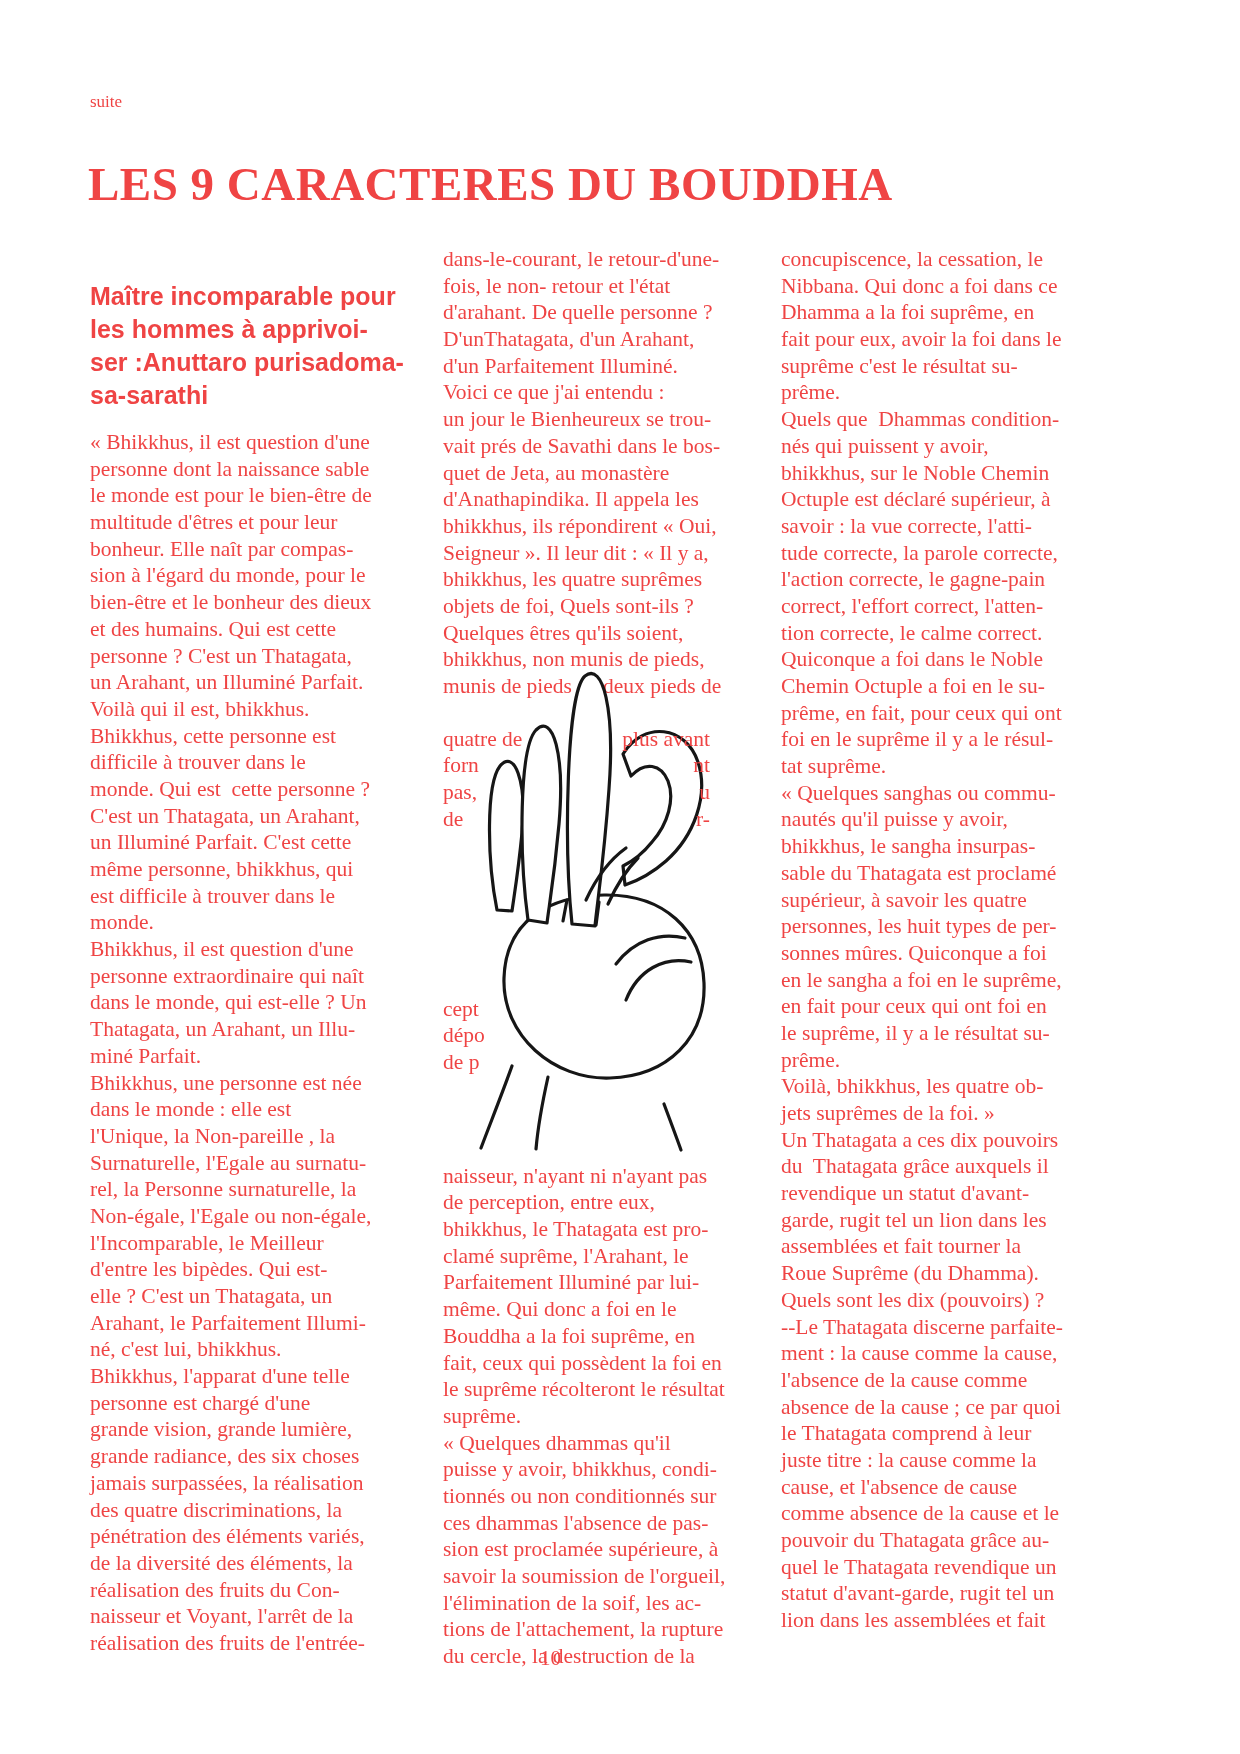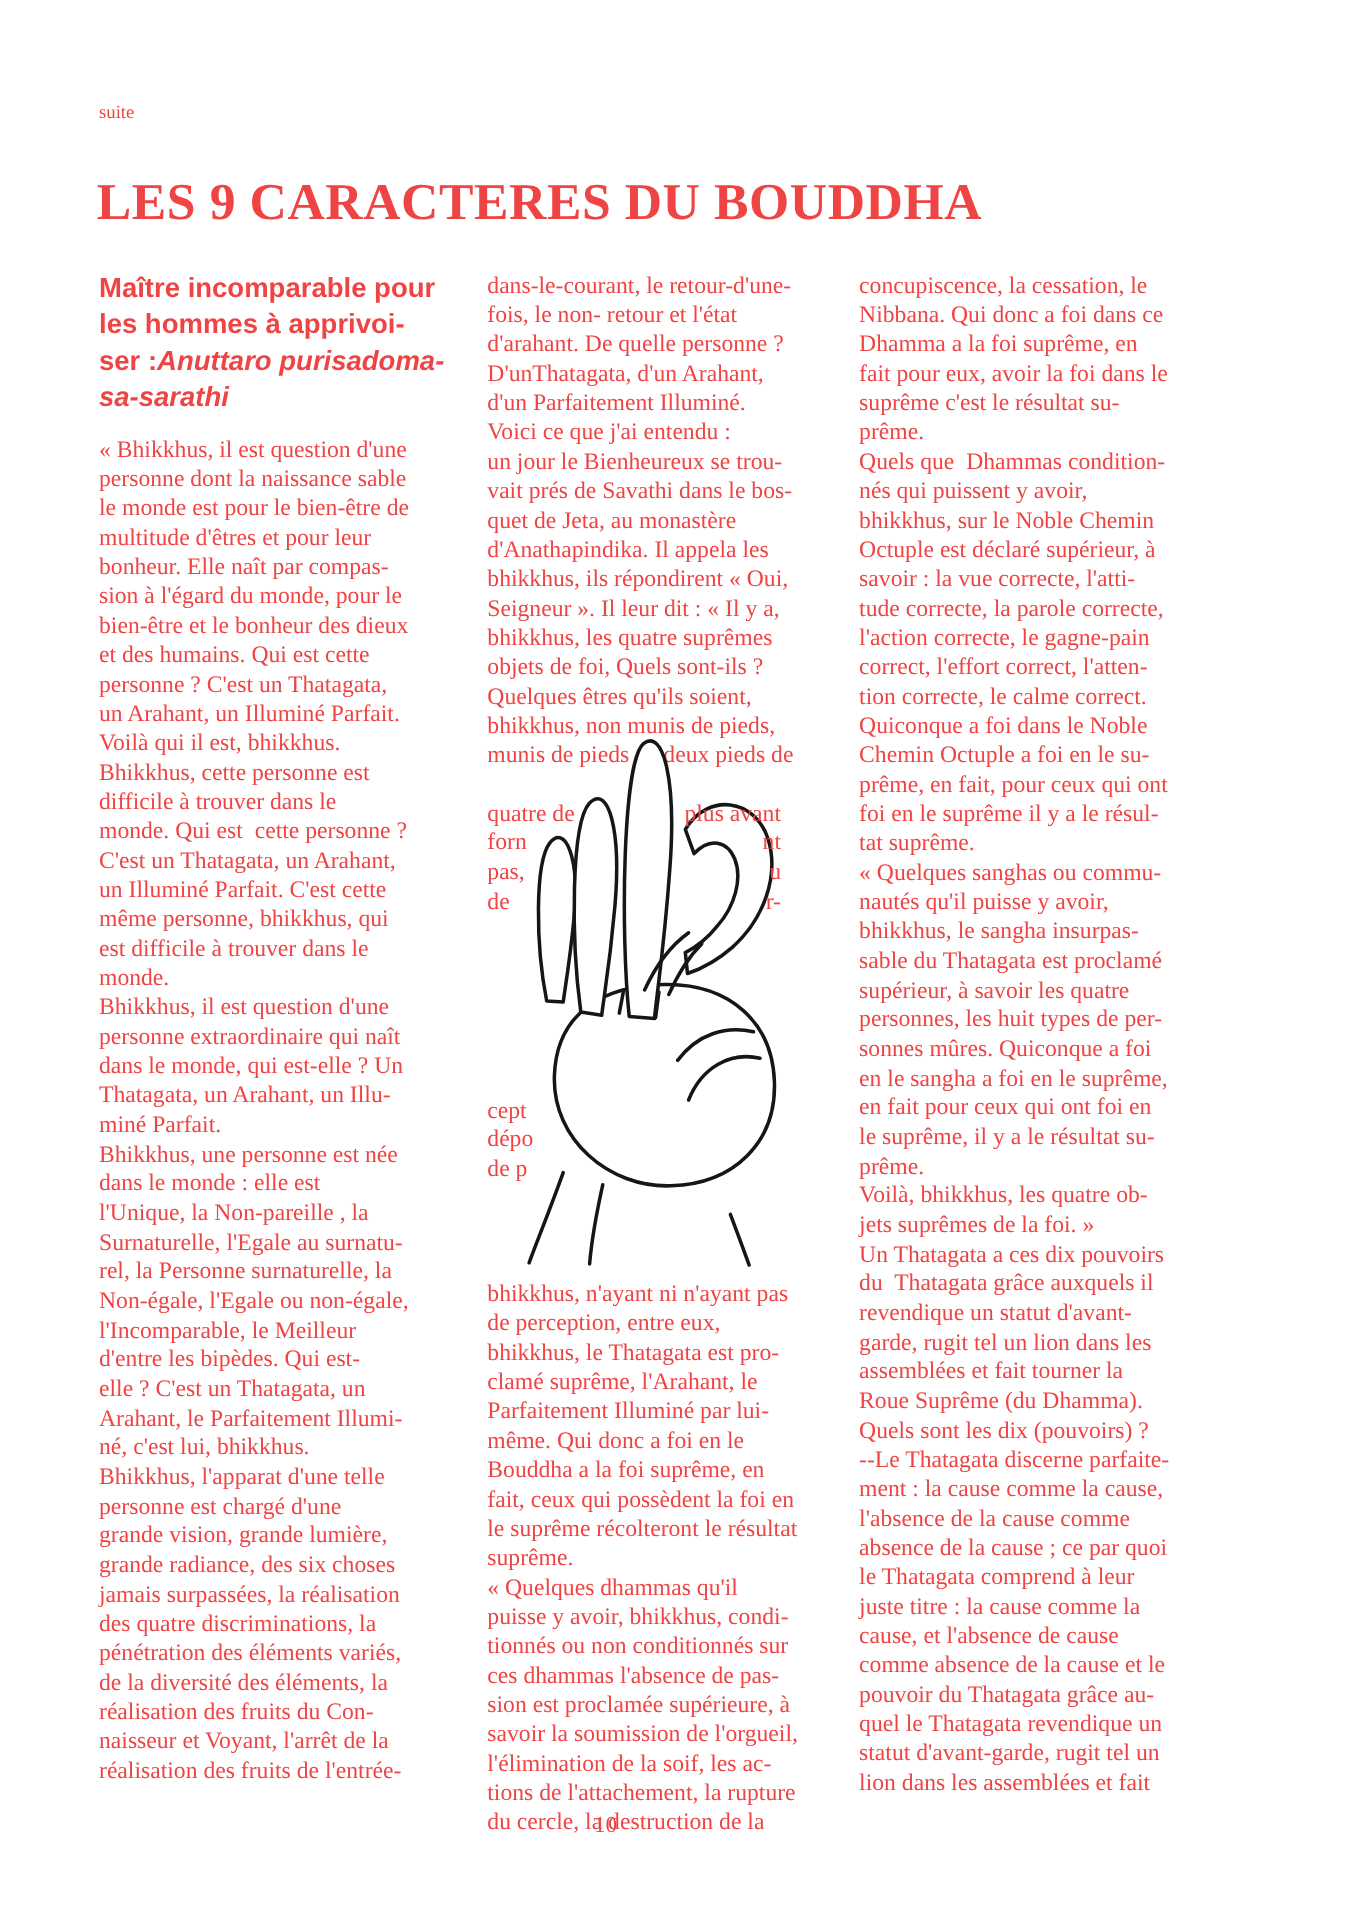--- a/index.html
+++ b/index.html
@@ -27,7 +27,7 @@
   .col2 { left:443px; width:300px; }
   .col3 { left:781px; width:306px; }
   .col1-heading {
-    margin-bottom:17px;
+    margin-top:34px; margin-bottom:17px;
     font-family:"Liberation Sans", sans-serif;
     font-weight:bold; font-size:25px; line-height:33px;
   }

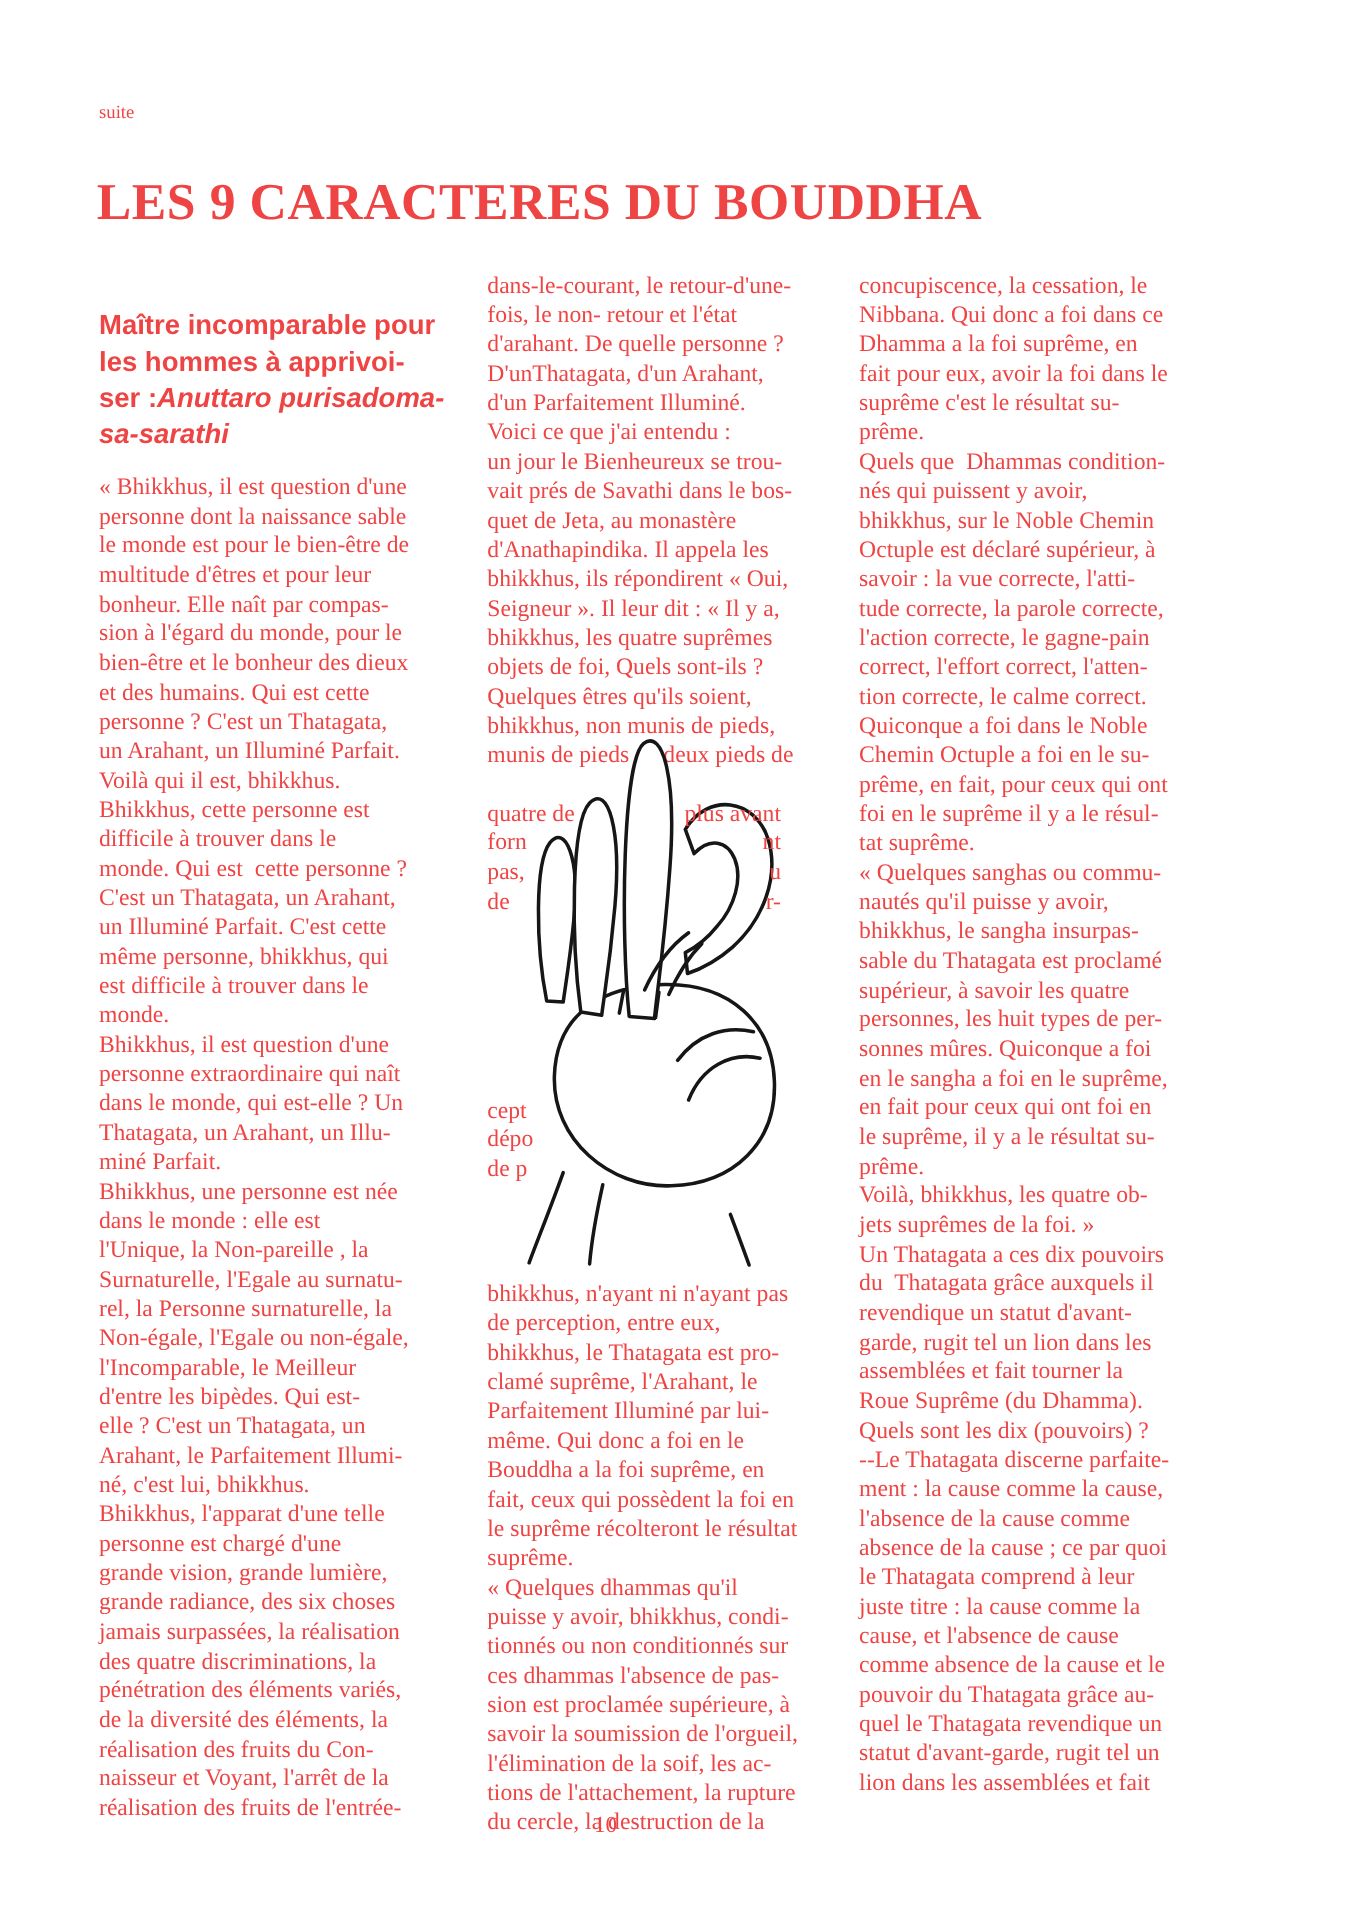--- a/index.html
+++ b/index.html
@@ -32,7 +32,7 @@
     font-weight:bold; font-size:25px; line-height:33px;
   }
   .col1-heading .hline { white-space:pre; }
-  .col1-heading .it { font-style:italic; }
+  .col1-heading .it { }
   .figure { position:relative; height:437px;margin-top:26px; }
   .frag-left  { position:absolute; top:0; left:0; }
   .frag-right { position:absolute; top:0; right:33px; text-align:right; }

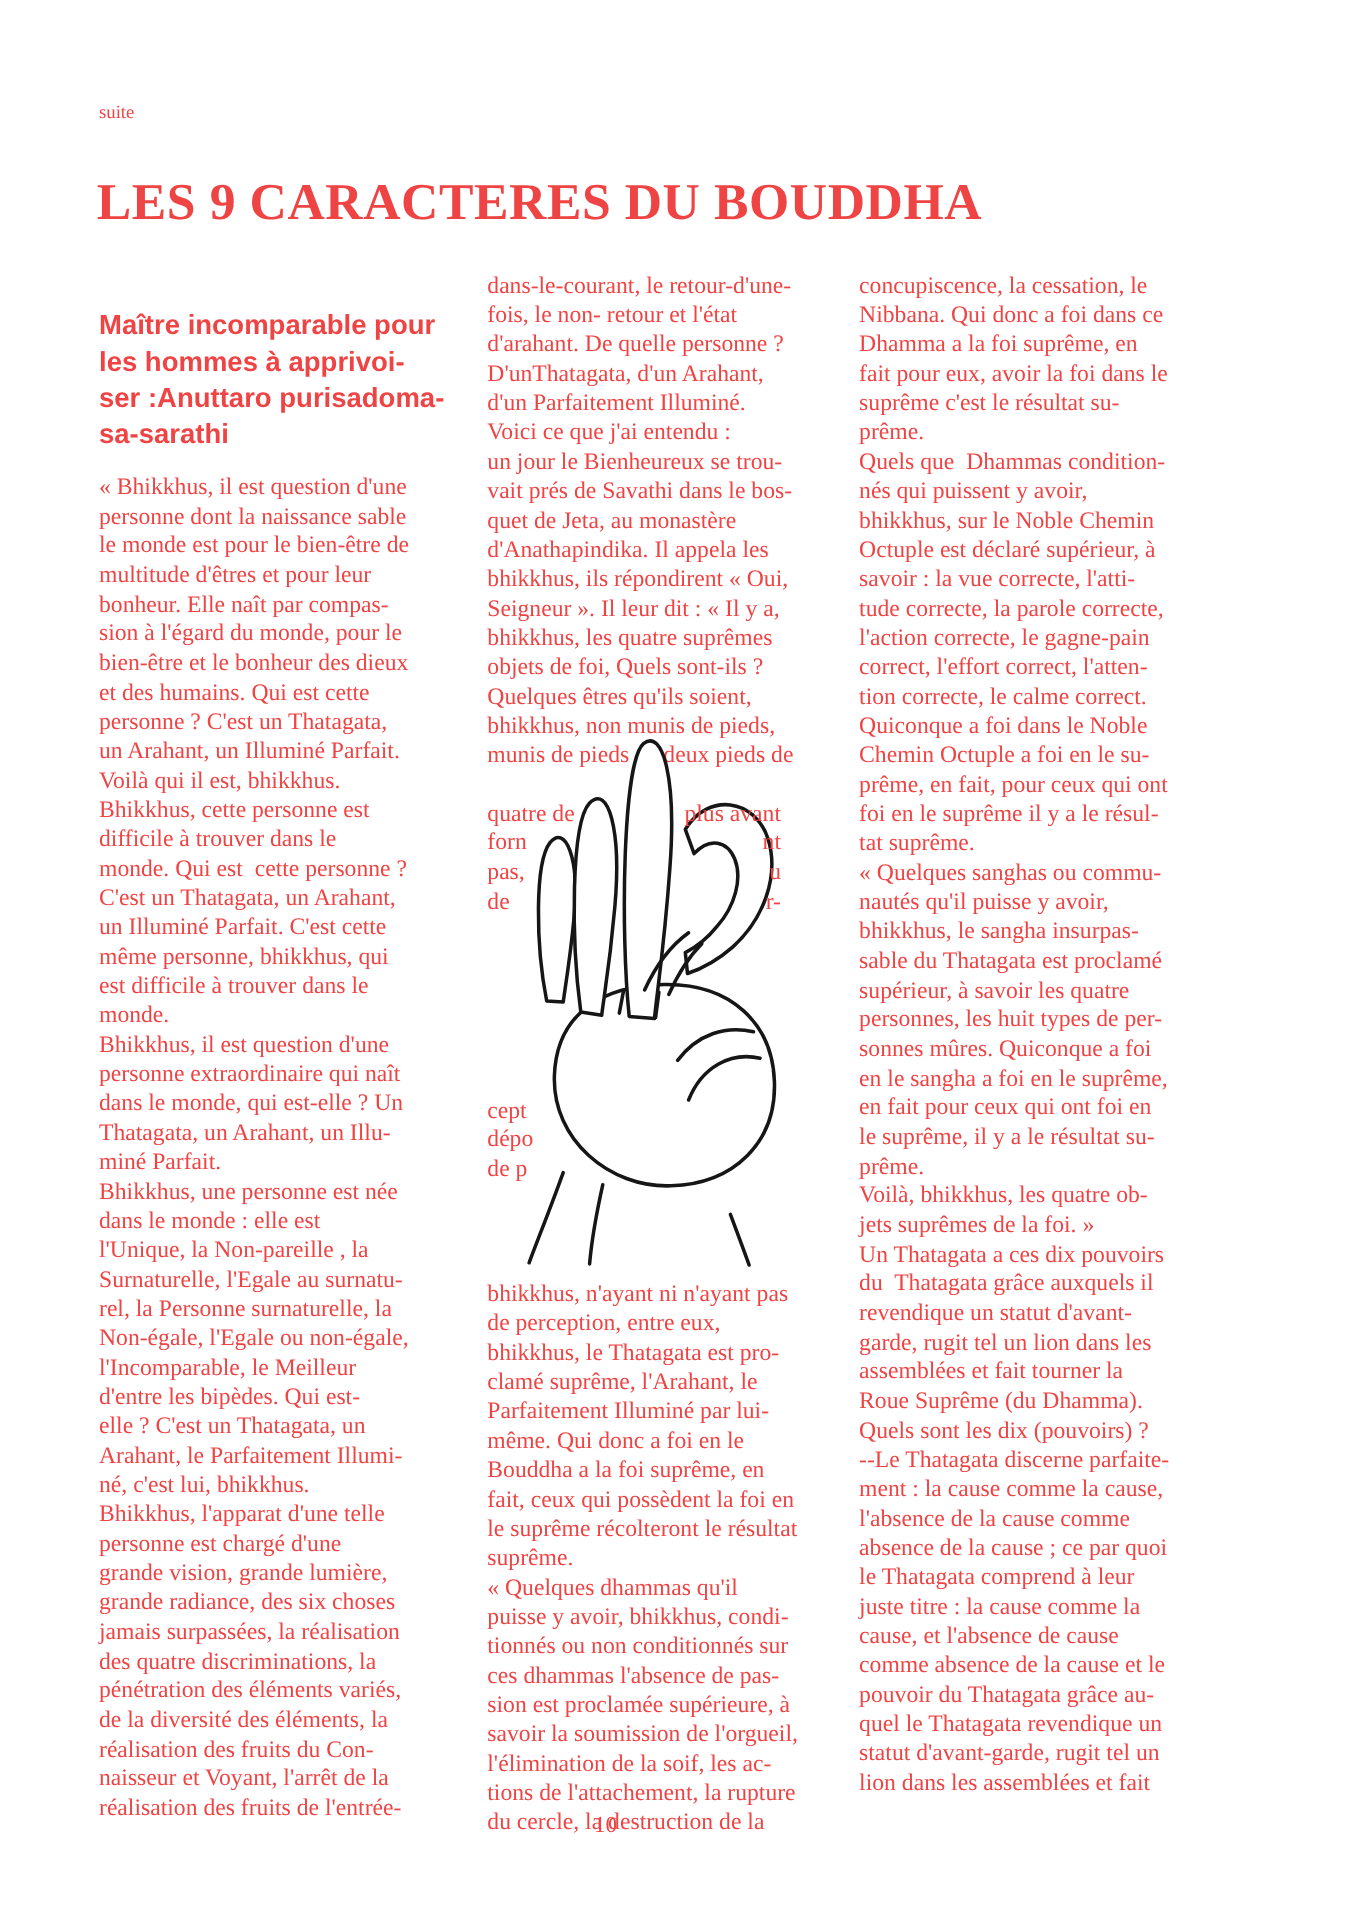--- a/index.html
+++ b/index.html
@@ -185,7 +185,7 @@
     </div>
 
     <div>
-        <div class="tline">bhikkhus, n'ayant ni n'ayant pas</div>
+        <div class="tline">naisseur, n'ayant ni n'ayant pas</div>
         <div class="tline">de perception, entre eux,</div>
         <div class="tline">bhikkhus, le Thatagata est pro-</div>
         <div class="tline">clamé suprême, l'Arahant, le</div>

